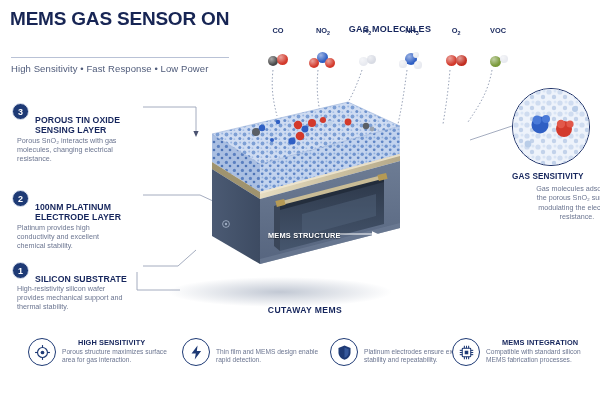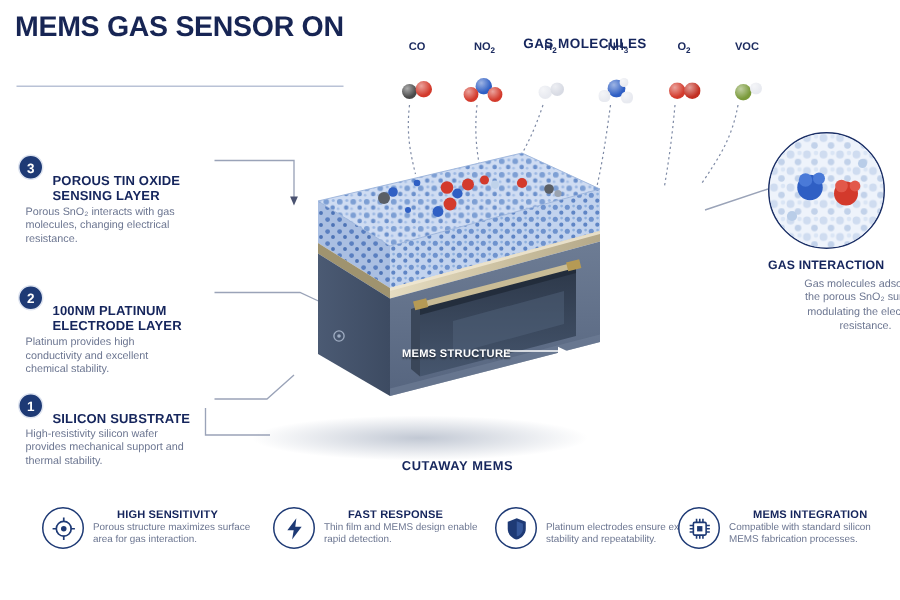--- a/index.html
+++ b/index.html
@@ -124,6 +124,7 @@
     <span>MEMS GAS SENSOR ON</span>
   </div>
   <div class="title-rule"></div>
+  <div class="subtitle">High Sensitivity  •  Fast Response  •  Low Power</div>
 
   <svg class="leads" viewBox="0 0 600 400">
     <polyline points="143,107 196,107 196,133" fill="none" stroke="#9aa3b8" stroke-width="0.9"></polyline>

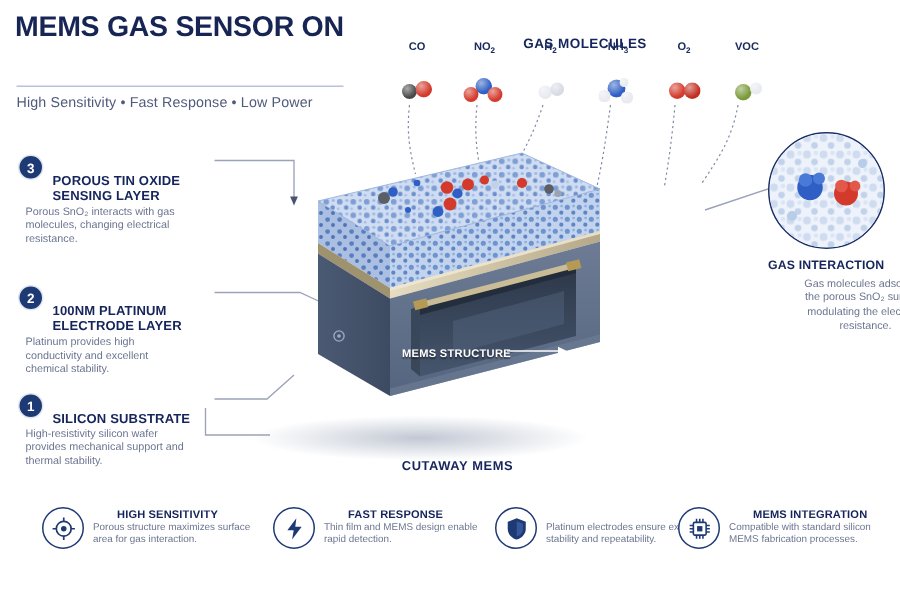--- a/index.html
+++ b/index.html
@@ -319,7 +319,7 @@
       <circle cx="15" cy="55" r="3.4" fill="#b9cde8"></circle>
     </svg>
   </div>
-  <div class="gi-h">GAS INTERACTION</div>
+  <div class="gi-h">GAS SENSITIVITY</div>
   <div class="gi-b">Gas molecules adsorb on the porous SnO₂ surface, modulating the electrical resistance.</div>
 
   <div class="feat" id="f0">

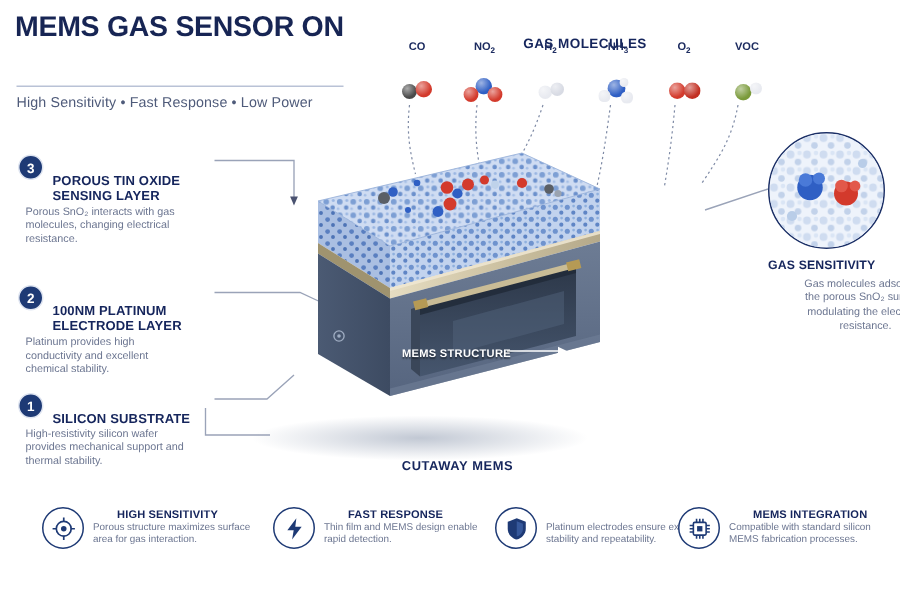--- a/index.html
+++ b/index.html
@@ -343,7 +343,6 @@
         <polygon points="13.5,2 5,13.5 11,13.5 9.5,22 18.5,10 12.5,10" fill="#1e3a75"></polygon>
       </svg>
     </div>
-    <div class="fh">FAST RESPONSE</div>
     <div class="fb">Thin film and MEMS design enable rapid detection.</div>
   </div>
 

